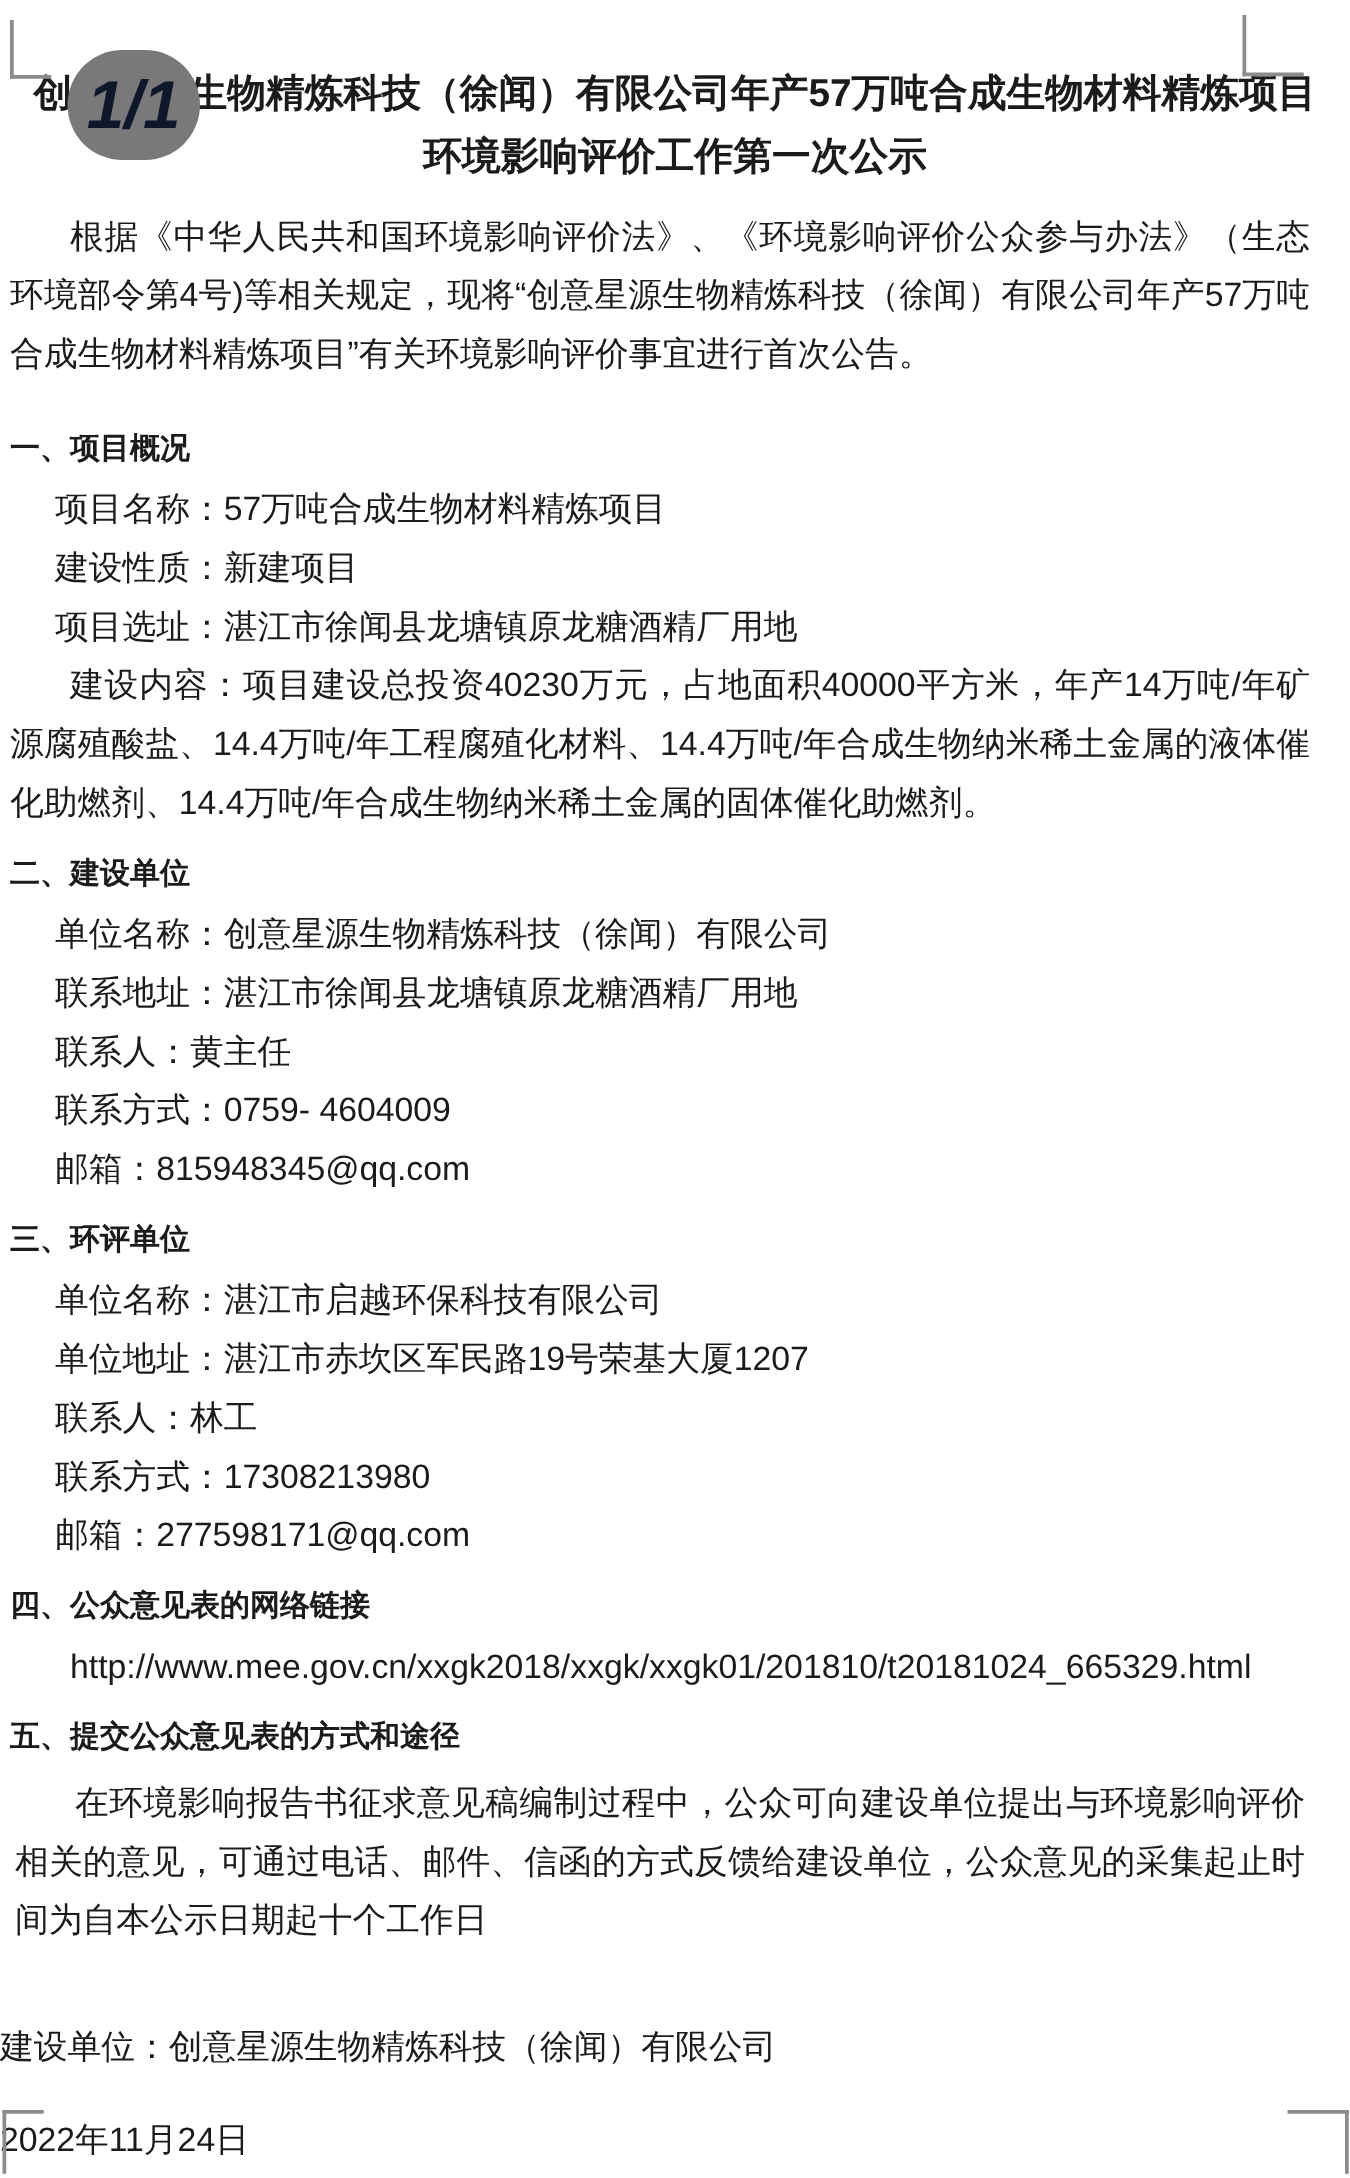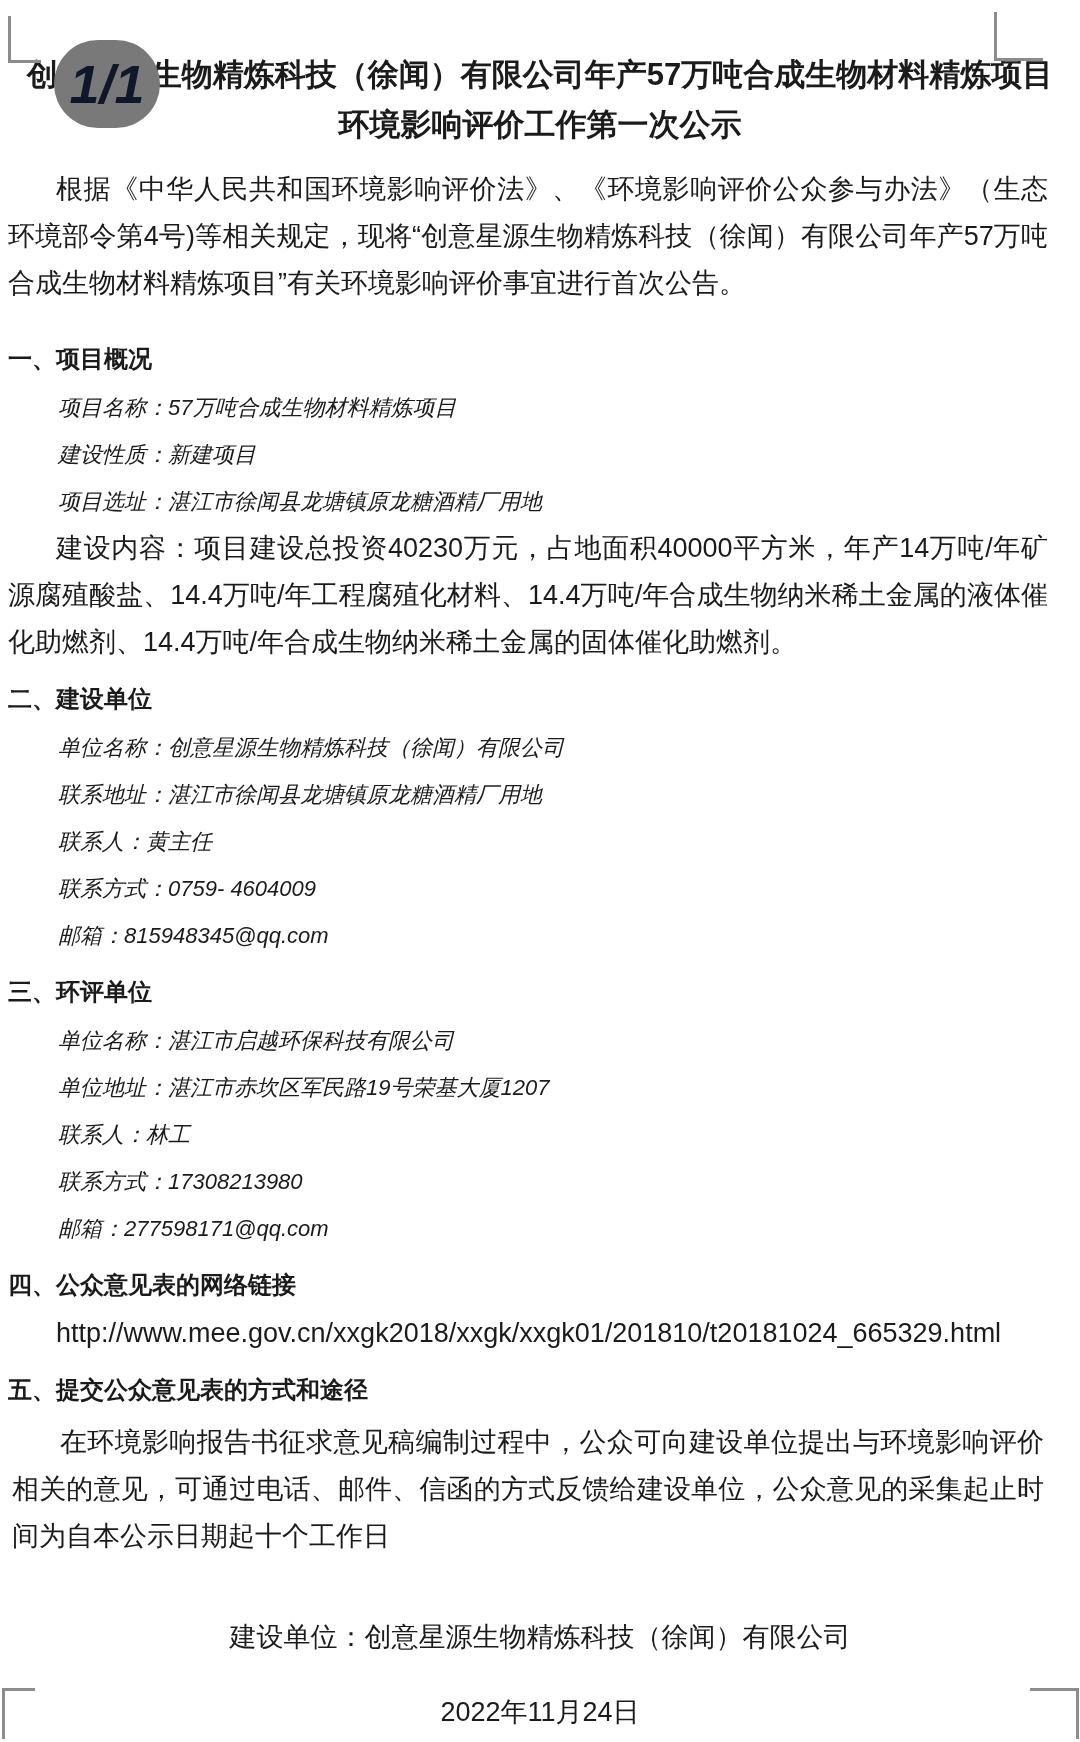--- a/index.html
+++ b/index.html
@@ -35,7 +35,7 @@
   }
   .intro { margin-top:16px; }
   .sec-h { font-size:24px; font-weight:700; line-height:50px; padding-left:8px; margin-top:8px; }
-  .item  { font-size:22px; line-height:47px; padding-left:58px;font-style:italic; }
+  .item  { font-size:27px; line-height:47px; padding-left:44px; }
   .url-line { font-size:27px; line-height:47px; padding-left:56px; color:#1b1b1b; text-decoration:none; display:block; }
   .footer { margin-top:54px; text-align:center; font-size:27px; line-height:47px; }
   .footer .date { margin-top:28px; }

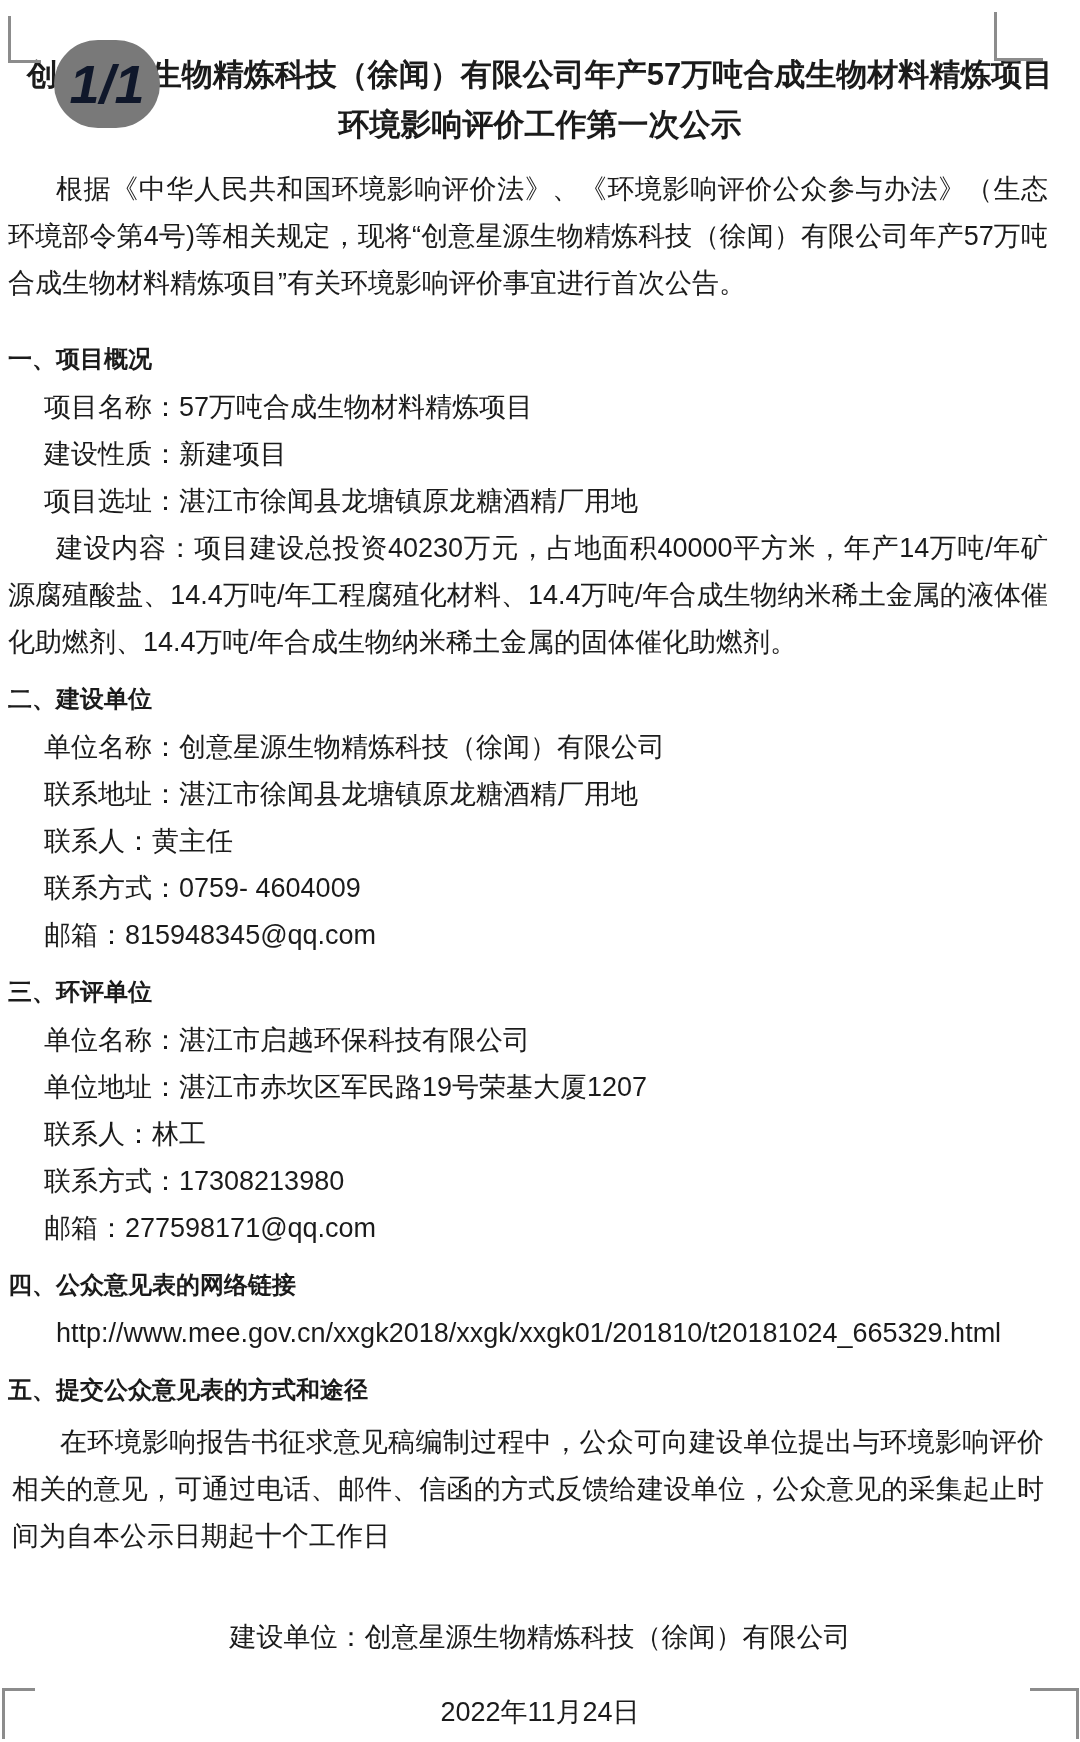--- a/index.html
+++ b/index.html
@@ -37,7 +37,7 @@
   .sec-h { font-size:24px; font-weight:700; line-height:50px; padding-left:8px; margin-top:8px; }
   .item  { font-size:27px; line-height:47px; padding-left:44px; }
   .url-line { font-size:27px; line-height:47px; padding-left:56px; color:#1b1b1b; text-decoration:none; display:block; }
-  .footer { margin-top:54px; text-align:center; font-size:27px; line-height:47px; }
+  .footer { margin-top:54px; text-align:left; font-size:27px; line-height:47px; }
   .footer .date { margin-top:28px; }
 </style>
 </head>

